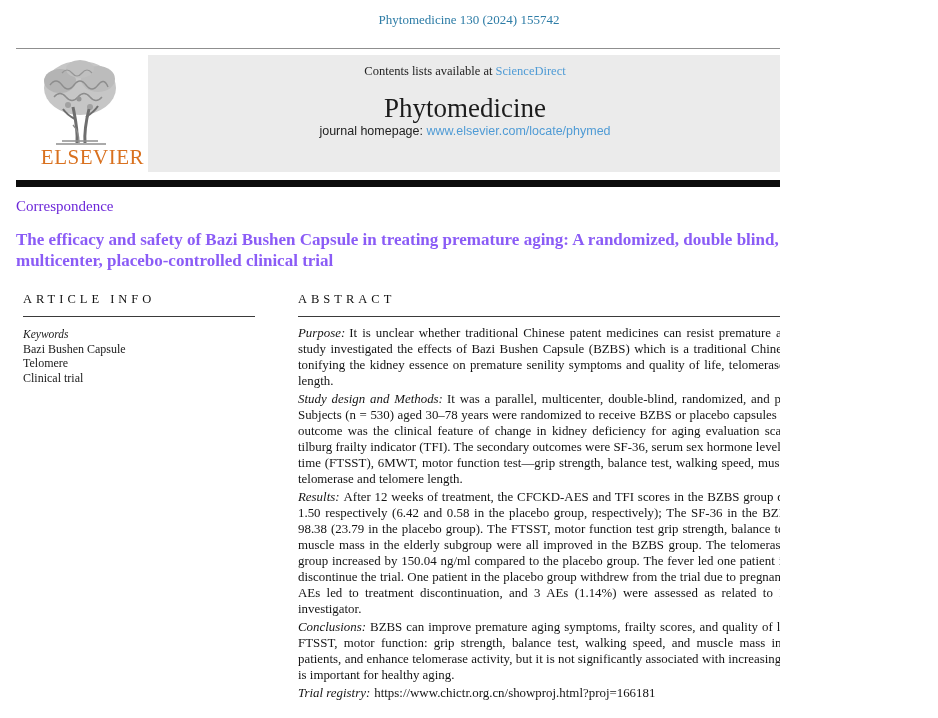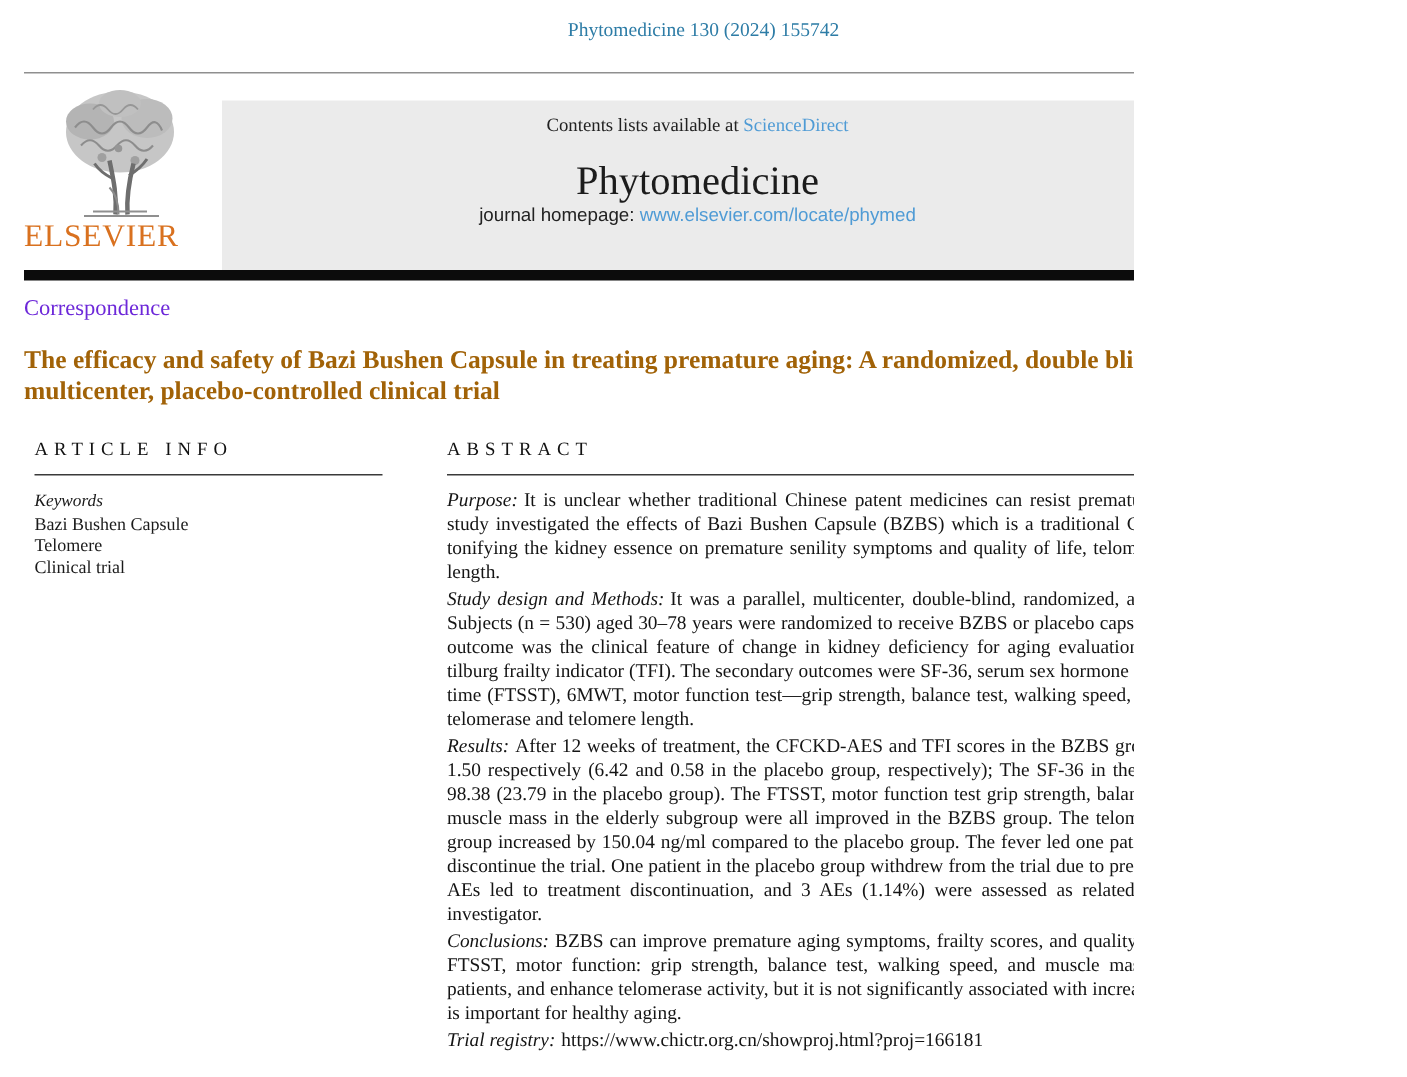--- a/index.html
+++ b/index.html
@@ -4,7 +4,7 @@
 <style>
   html,body{margin:0;padding:0;background:#fff;}
   .page{position:relative;width:756px;height:718px;background:#fff;overflow:hidden;
-        font-family:"Liberation Serif",serif;color:#1a1a1a;}
+        font-family:"Liberation Serif",serif;color:#1a1a1a;padding-left:24px;}
 
   
   .citation{position:absolute;top:12px;left:0;width:938px;text-align:center;

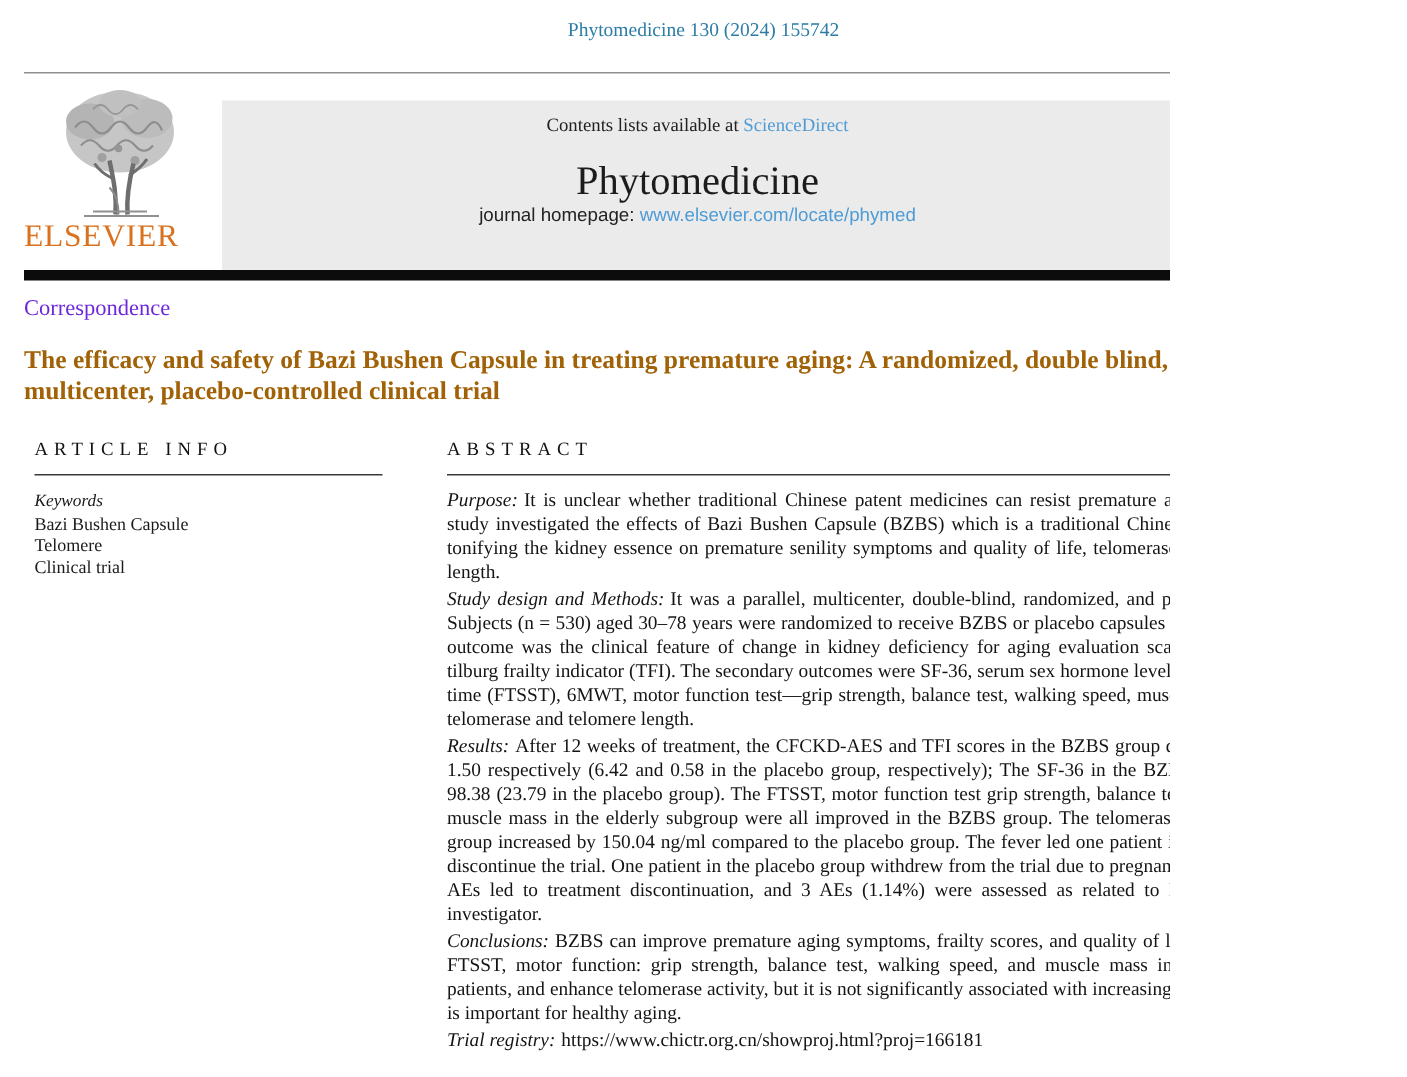--- a/index.html
+++ b/index.html
@@ -19,7 +19,7 @@
   .publisher svg{display:block;margin:0 auto;}
   .publisher-name{font-size:21px;letter-spacing:.5px;color:#d9711f;margin-top:-2px;}
 
-  .journal-box{position:absolute;left:132px;top:12px;width:634px;height:117px;background:#ebebeb;
+  .journal-box{position:absolute;left:132px;top:0;width:634px;height:117px;background:#ebebeb;
                text-align:center;}
   .contents-line{padding-top:9px;font-size:12.5px;color:#222;}
   .journal-title{margin-top:14px;font-size:27px;color:#1c1c1c;}

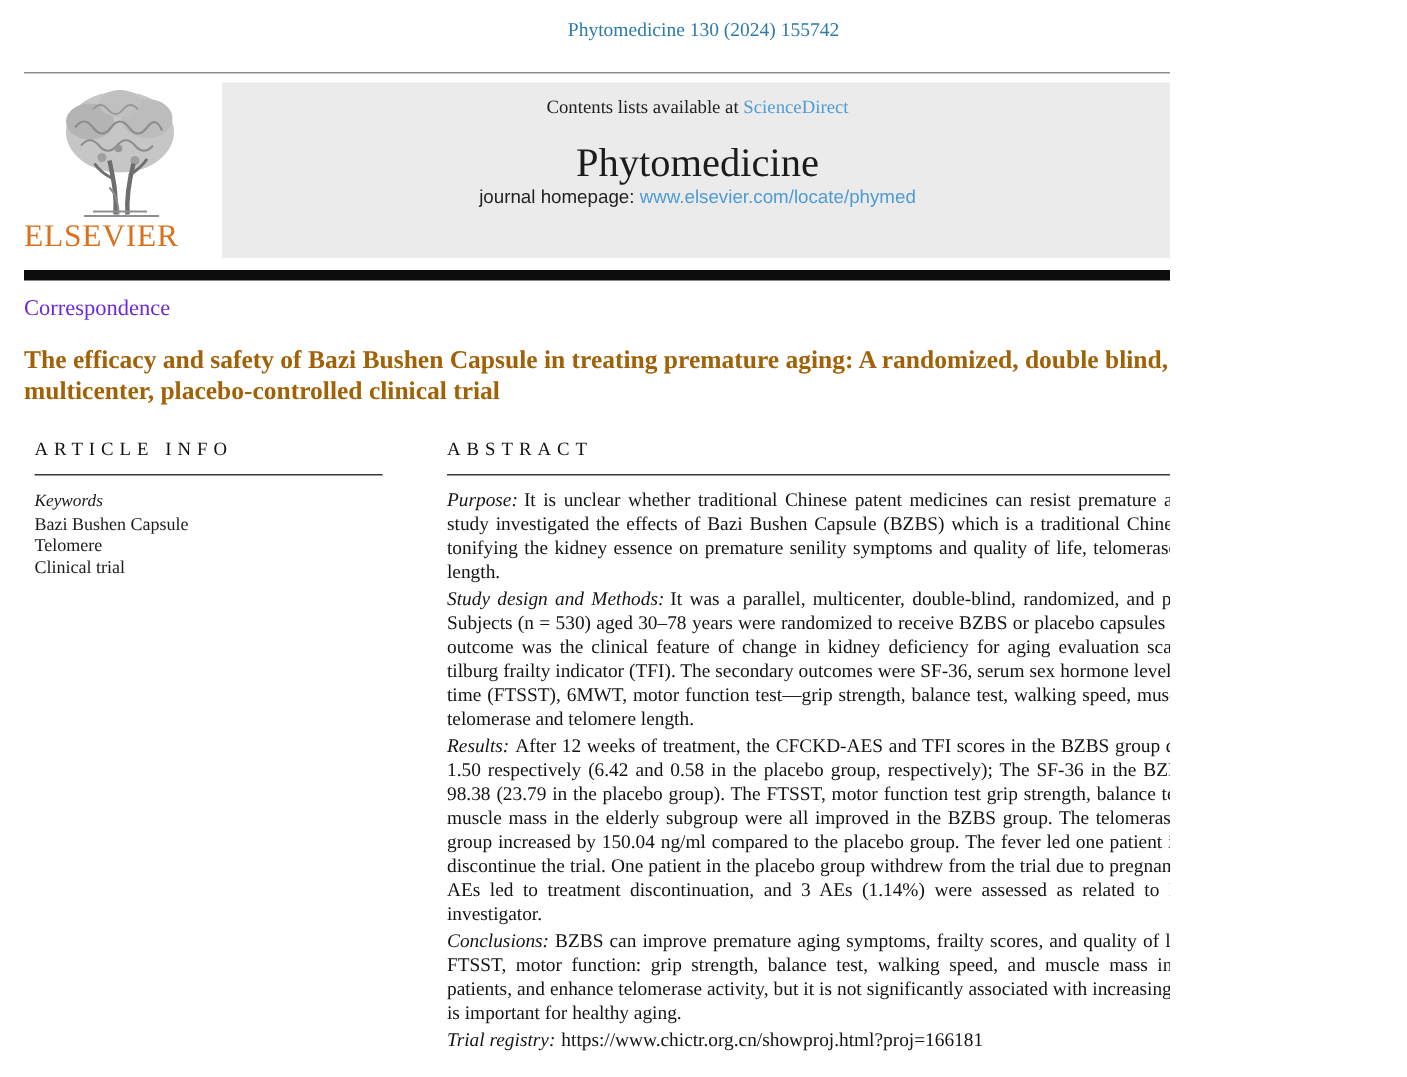--- a/index.html
+++ b/index.html
@@ -15,7 +15,7 @@
 
   
   .masthead{position:absolute;top:55px;left:16px;width:904px;height:117px;}
-  .publisher{position:absolute;left:0;top:0;width:128px;height:117px;text-align:left;}
+  .publisher{position:absolute;left:0;top:0;width:128px;height:117px;text-align:right;}
   .publisher svg{display:block;margin:0 auto;}
   .publisher-name{font-size:21px;letter-spacing:.5px;color:#d9711f;margin-top:-2px;}
 

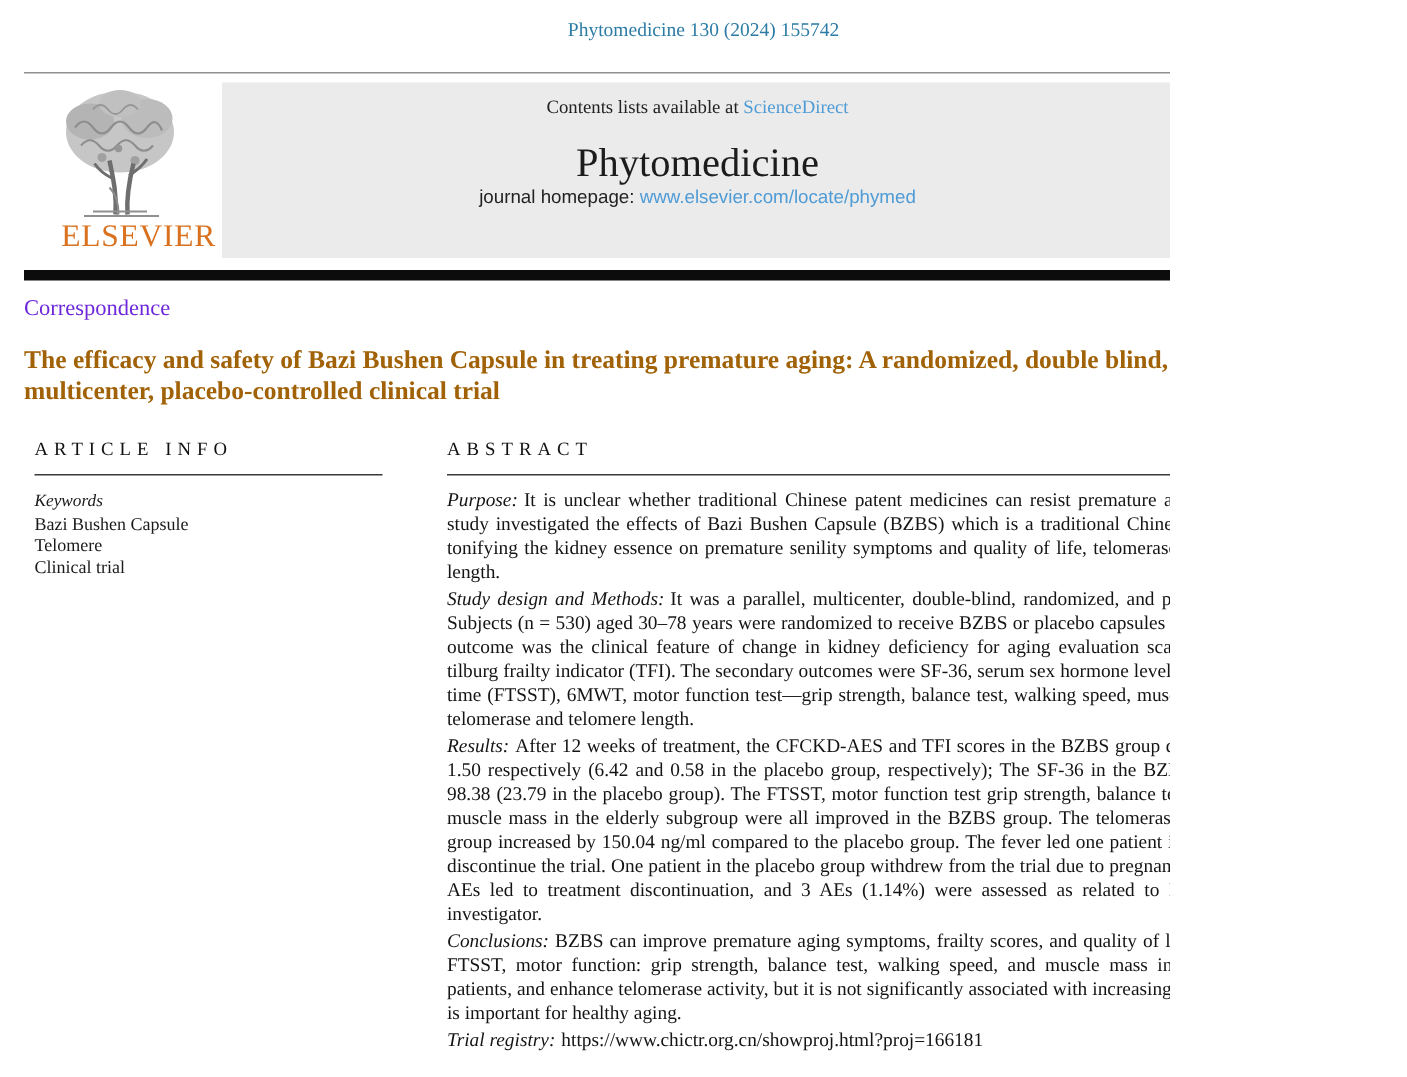--- a/index.html
+++ b/index.html
@@ -55,7 +55,7 @@
 
   .article-type{position:absolute;top:198px;left:16px;font-size:15px;color:#6d28d9;}
   .article-title{position:absolute;top:230px;left:16px;width:786px;margin:0;
-                 font-size:17px;font-weight:bold;line-height:20.5px;color:#a16207;}
+                 font-size:17px;font-weight:bold;line-height:20.5px;color:#8b5cf6;}
 
   
   .check-badge{position:absolute;left:806px;top:206px;width:60px;height:55px;

